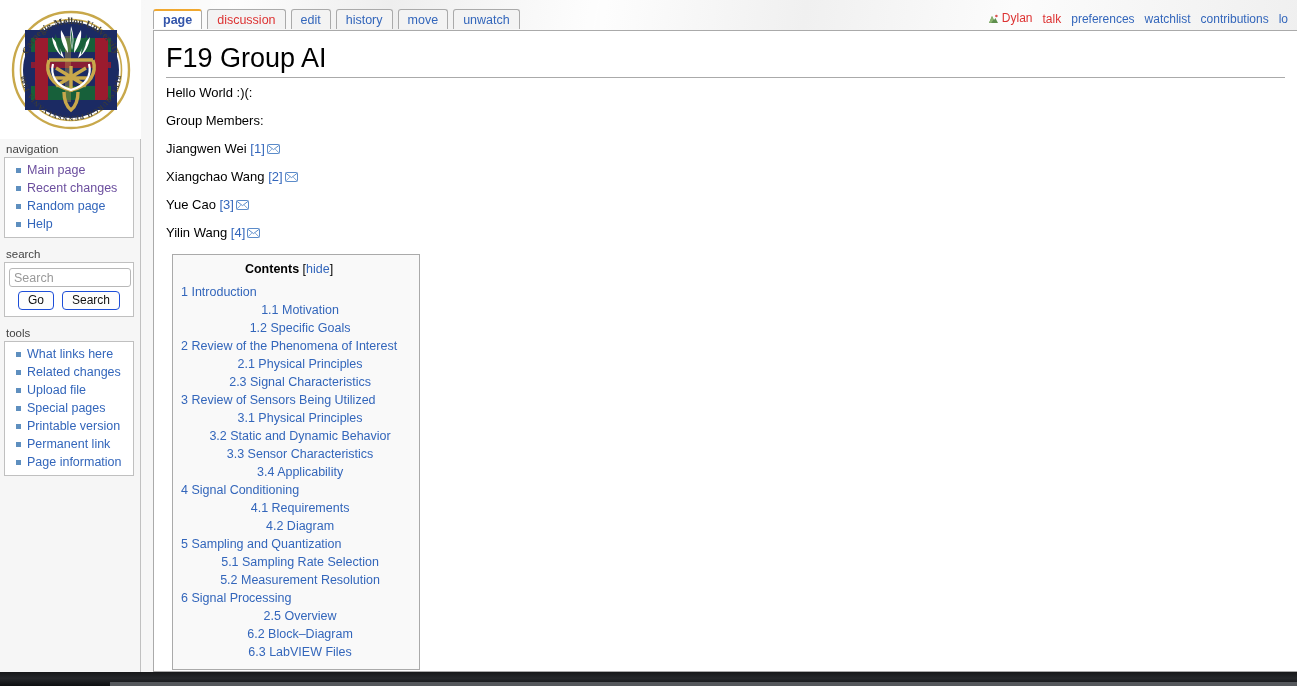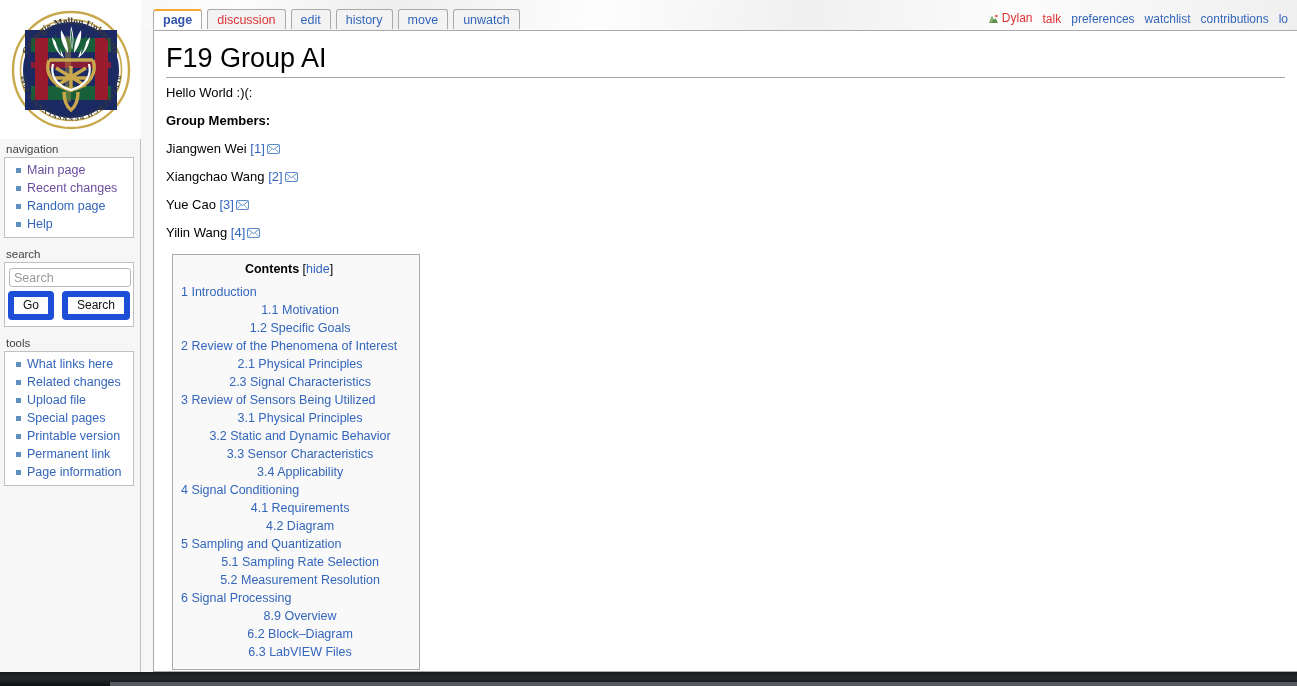--- a/index.html
+++ b/index.html
@@ -190,7 +190,7 @@
   #bodyContent { padding-top: 4px; font-size: 13px; color: #000; }
   #bodyContent p { margin: 0 0 13px 0; line-height: 17px; }
   #bodyContent p.tight { margin-bottom: 11px; }
-  .bold { font-weight: bold; }
+  .bold { font-weight: normal; }
 
   .extlink { color: #3366bb; text-decoration: none; }
   .mail-icon {

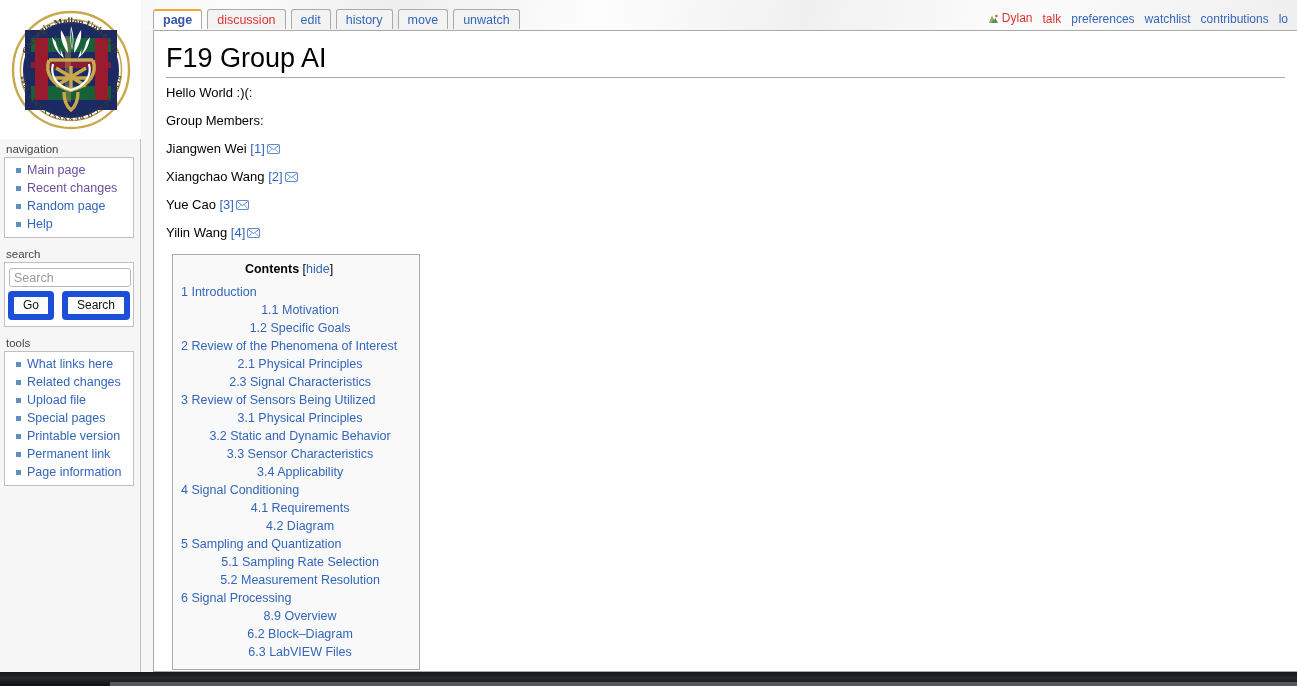--- a/index.html
+++ b/index.html
@@ -117,7 +117,7 @@
     font-size: 12px;
     padding: 1px 9px;
     background: #fdfdfd;
-    border: 6px solid #1d4ed8;
+    border: 1px solid #1d4ed8;
     border-radius: 4px;
     color: #111;
     cursor: pointer;

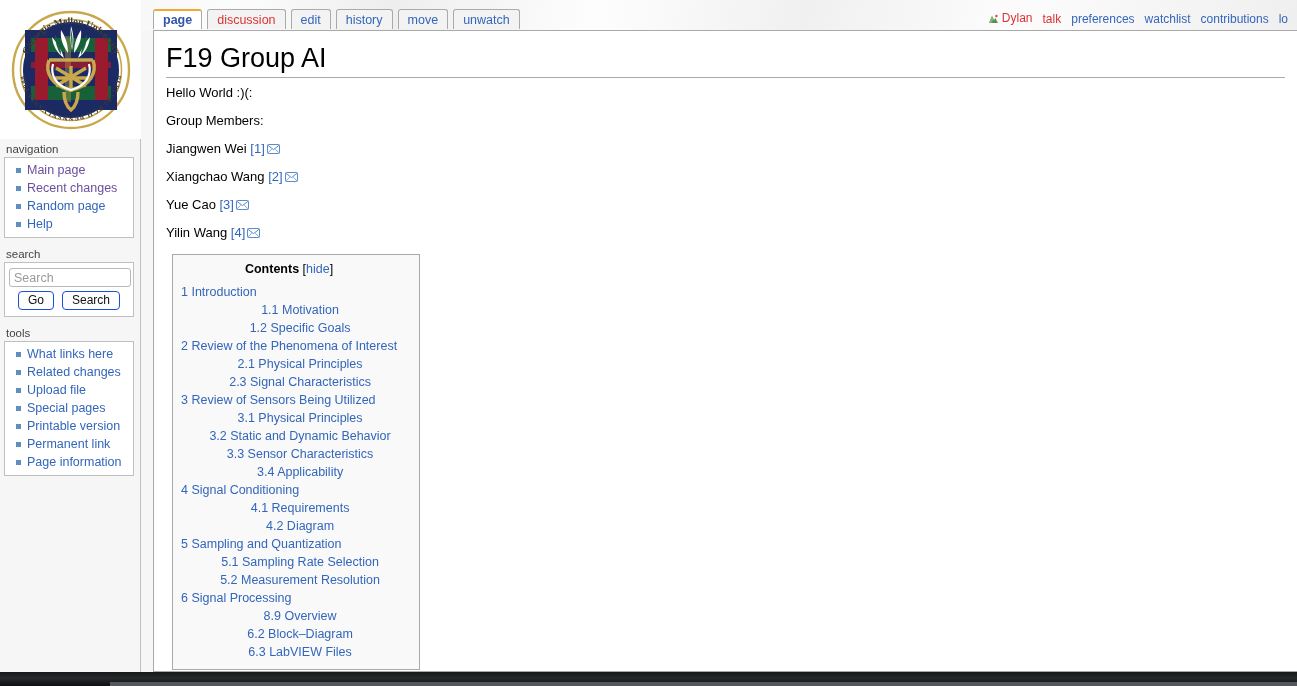--- a/index.html
+++ b/index.html
@@ -440,7 +440,7 @@
               <li class="lvl2"><a href="#">5.1 Sampling Rate Selection</a></li>
               <li class="lvl2"><a href="#">5.2 Measurement Resolution</a></li>
               <li class="lvl1"><a href="#">6 Signal Processing</a></li>
-              <li class="lvl2"><a href="#">8.9 Overview</a></li>
+              <li class="lvl2"><a href="#">2.5 Overview</a></li>
               <li class="lvl2"><a href="#">6.2 Block–Diagram</a></li>
               <li class="lvl2"><a href="#">6.3 LabVIEW Files</a></li>
             </ul>

